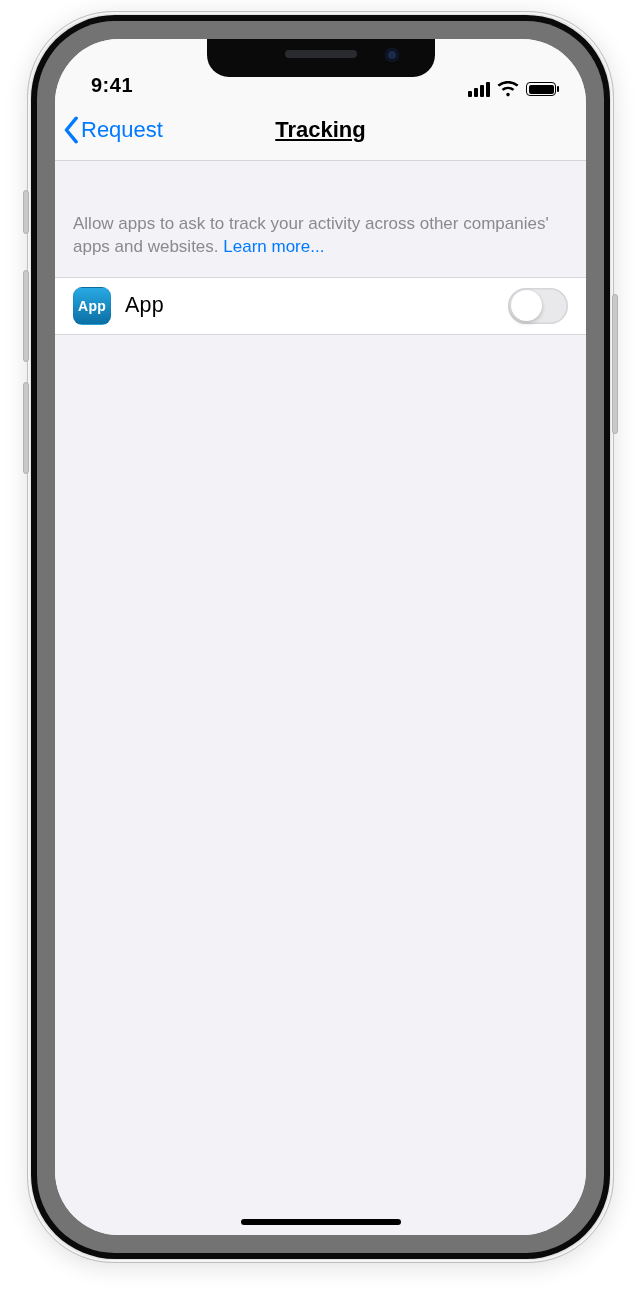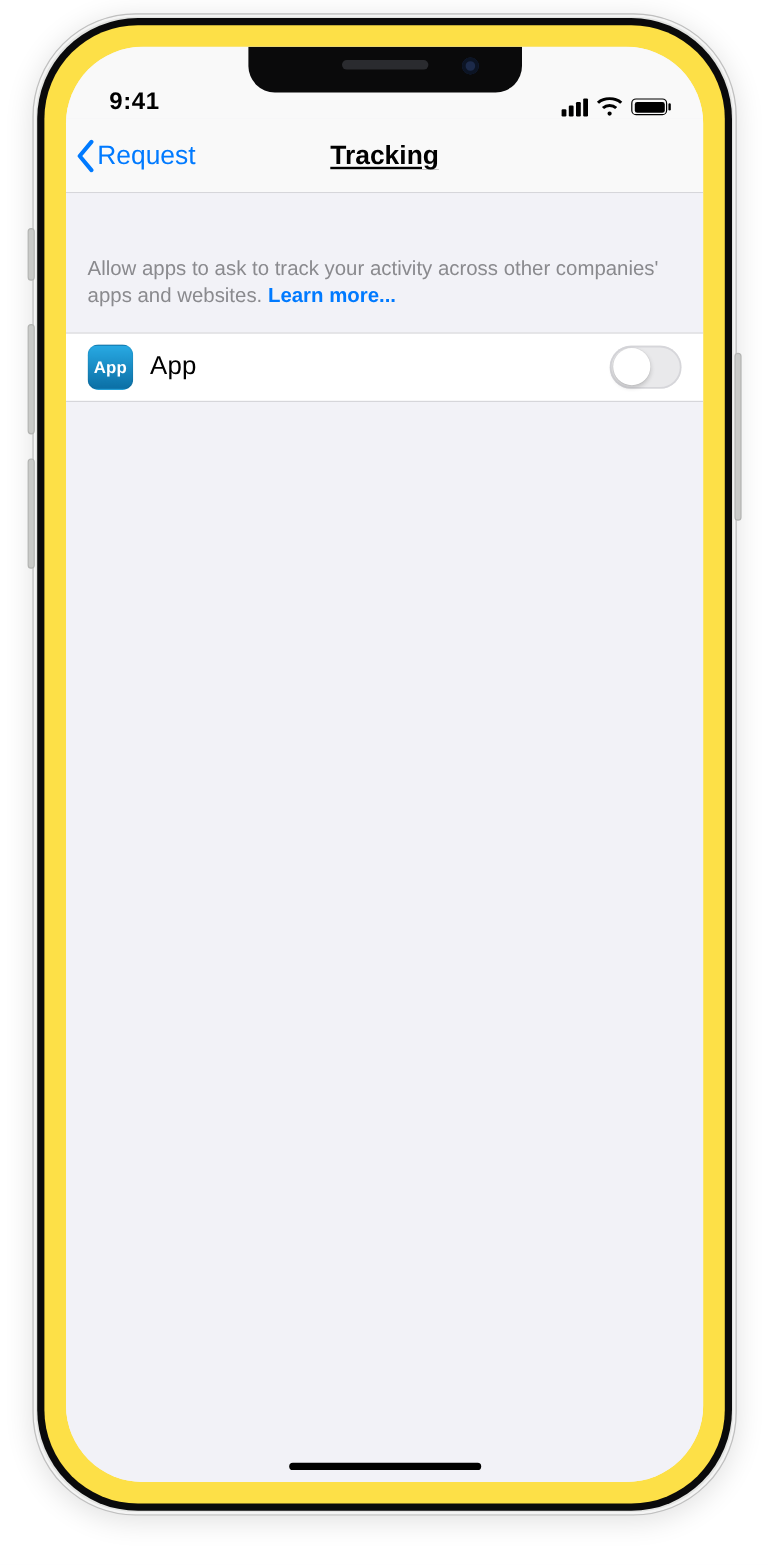--- a/index.html
+++ b/index.html
@@ -10,7 +10,7 @@
     
     .device { position:absolute; left:27px; top:11px; width:587px; height:1252px; border-radius:86px; background:#e3e4e2; border:1px solid #bfbfbf; box-shadow:inset 0 0 0 2px #f4f4f4, 0 4px 24px rgba(0,0,0,.12); }
     .device-inner { position:absolute; inset:3px; border-radius:84px; background:#0a0a0b; }
-    .frame-gap { position:absolute; inset:6px; border-radius:78px; background:#fde047; }
+    .frame-gap { position:absolute; inset:6px; border-radius:78px; background:#737373; }
     .screen { position:absolute; inset:18px; border-radius:64px; overflow:hidden; background:#F2F2F7; }
 
     

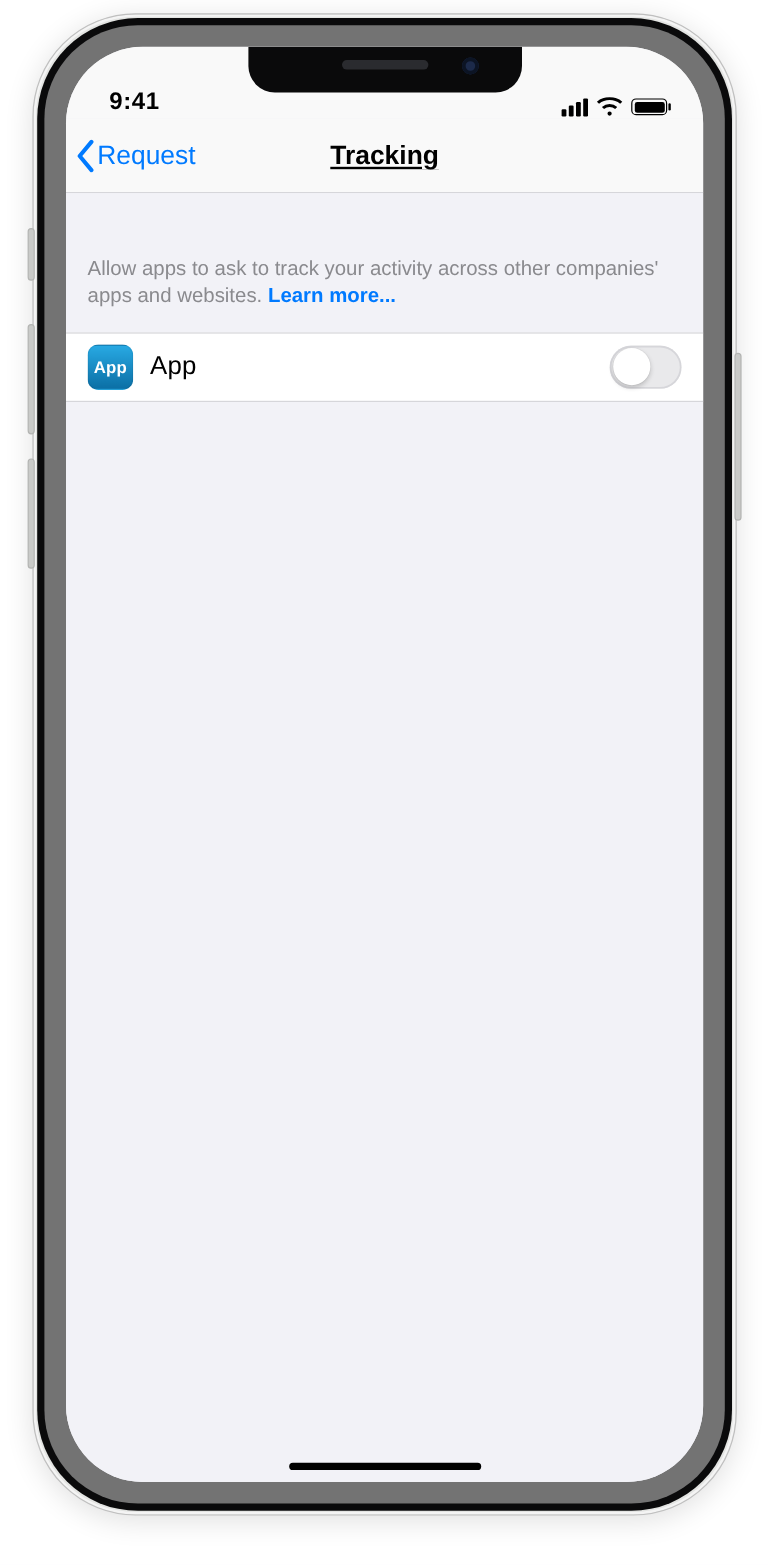--- a/index.html
+++ b/index.html
@@ -50,7 +50,7 @@
     .cell { background:#fff; border-top:1px solid #d6d6da; border-bottom:1px solid #d6d6da; min-height:58px; display:flex; align-items:center; padding:0 18px; justify-content:space-between; }
     .cell .label { font-size:21.5px; color:#000; letter-spacing:.2px; }
     .footer-text { padding:10px 18px 18px; color:#8a8a8e; font-size:17px; line-height:1.35; }
-    .footer-text a { color:#007AFF; text-decoration:none;font-weight:bold; }
+    .footer-text a { color:#007AFF; text-decoration:none; }
 
     
     .cell.app { gap:14px; }

